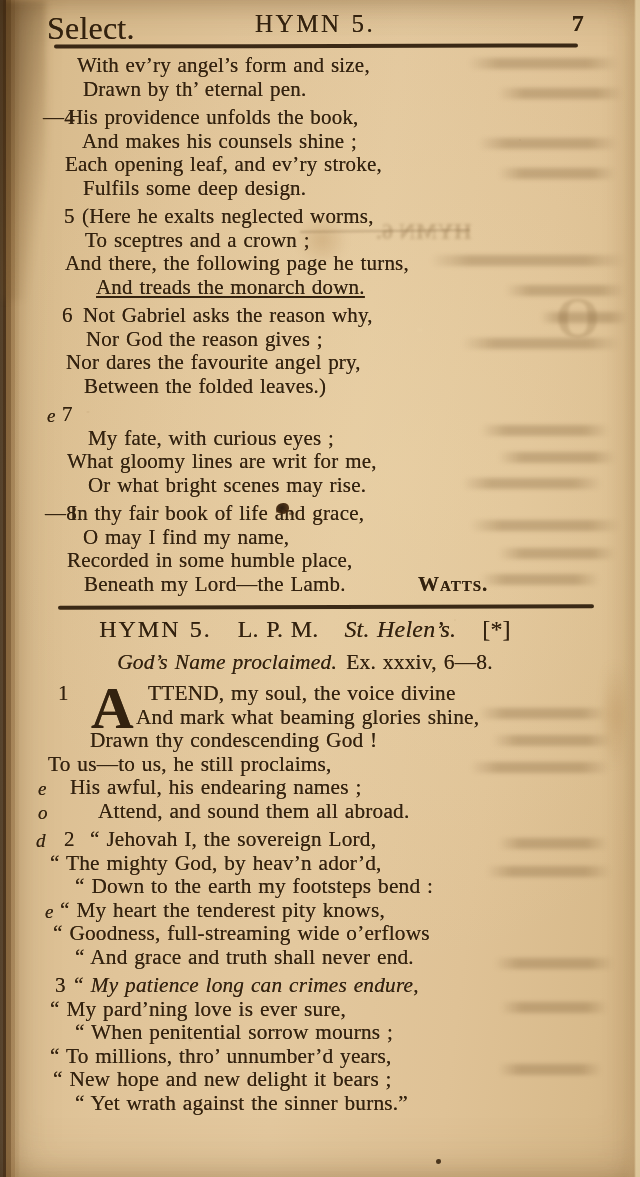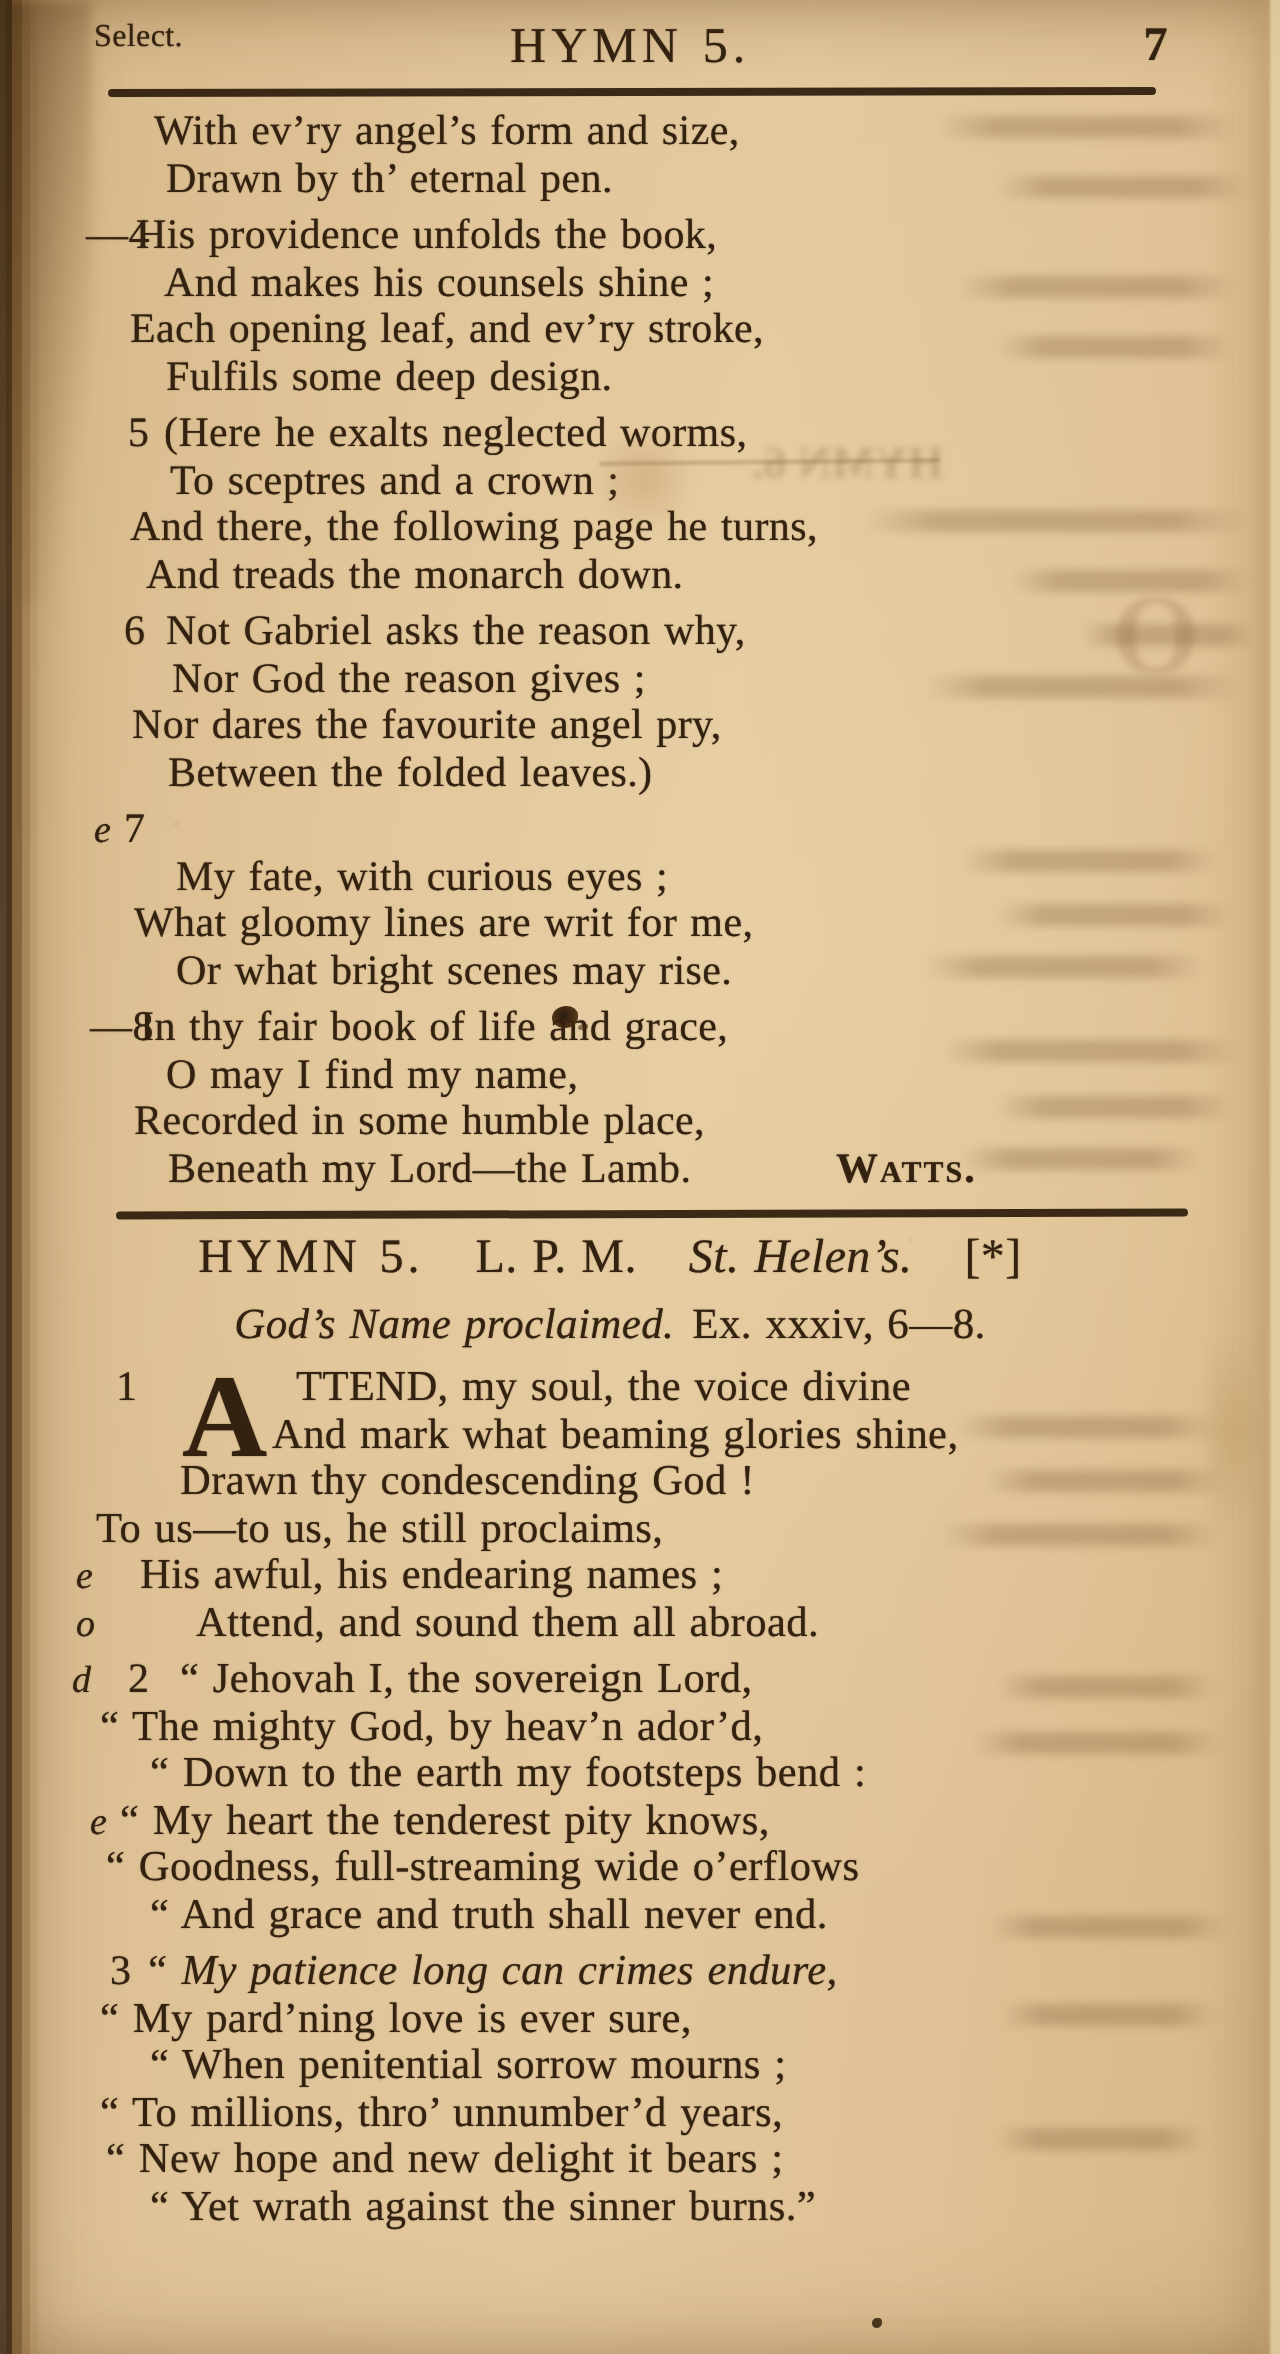--- a/index.html
+++ b/index.html
@@ -39,7 +39,7 @@
   .content{position:absolute;inset:0;z-index:2;font-size:21px;letter-spacing:.2px;word-spacing:1.2px;}
 
   .header{position:absolute;top:10px;left:47px;right:52px;height:30px;}
-  .header .sec{position:absolute;left:0;top:0;font-size:16px;}
+  .header .sec{position:absolute;left:0;top:0;font-size:32px;}
   .header .run{position:absolute;left:50%;transform:translateX(-52%);top:0;font-size:25px;letter-spacing:2.5px;}
   .header .pg{position:absolute;right:4px;top:0;font-size:24px;font-weight:700;}
 

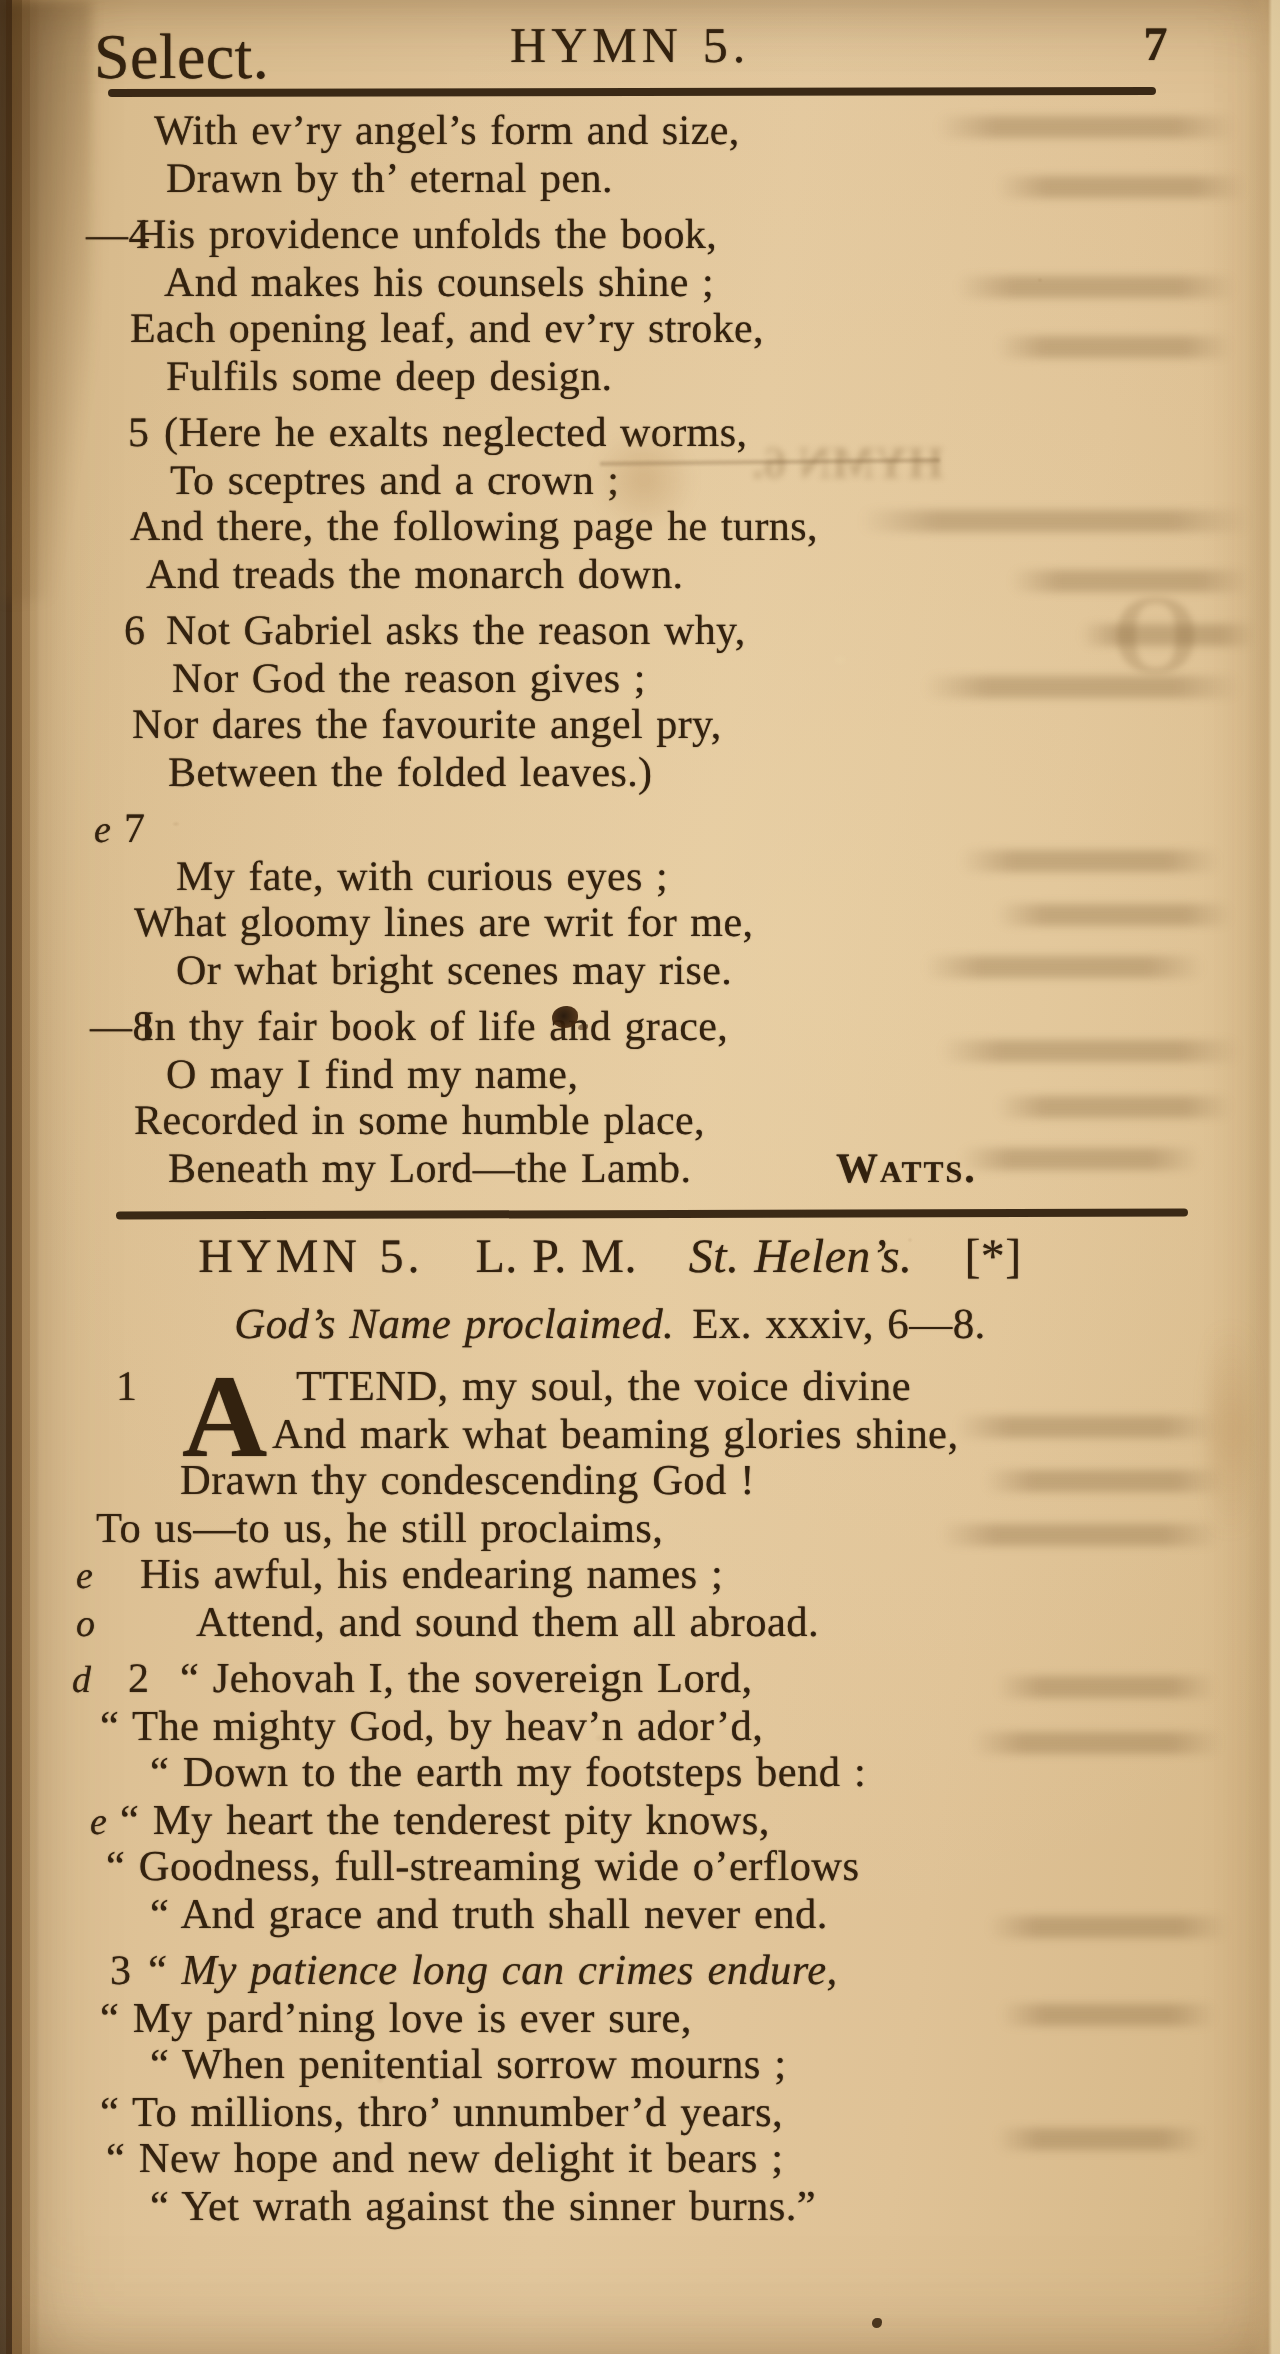--- a/index.html
+++ b/index.html
@@ -143,7 +143,7 @@
           <div class="line"><span class="vnum" style="left: 28px;">5</span><span class="txt" style="margin-left: 46px;">(Here he exalts neglected worms,</span></div>
           <div class="line"><span class="txt" style="margin-left: 49px;">To sceptres and a crown ;</span></div>
           <div class="line"><span class="txt" style="margin-left: 29px;">And there, the following page he turns,</span></div>
-          <div class="line"><span class="txt" style="margin-left: 37px;">And treads the monarch down.</span></div>
+          <div class="line"><span class="txt" style="margin-left: 60px; text-decoration: underline;">And treads the monarch down.</span></div>
         </div>
         <div class="verse">
           <div class="line"><span class="vnum" style="left: 26px;">6</span><span class="txt" style="margin-left: 47px;">Not Gabriel asks the reason why,</span></div>

